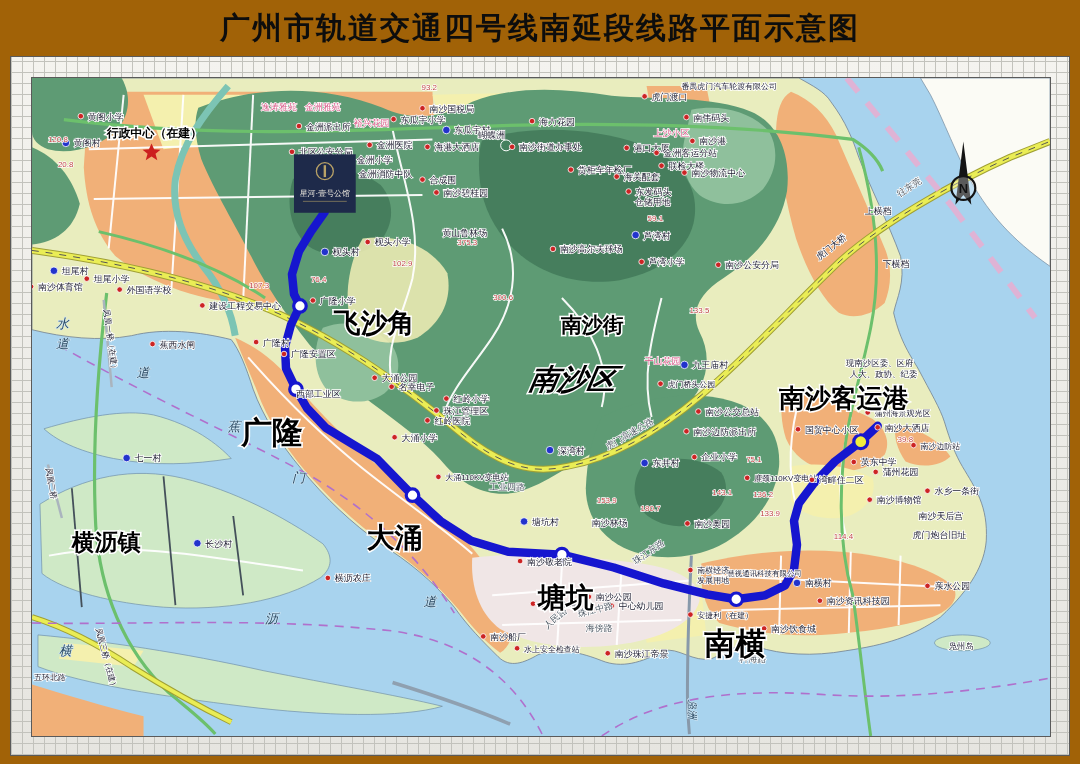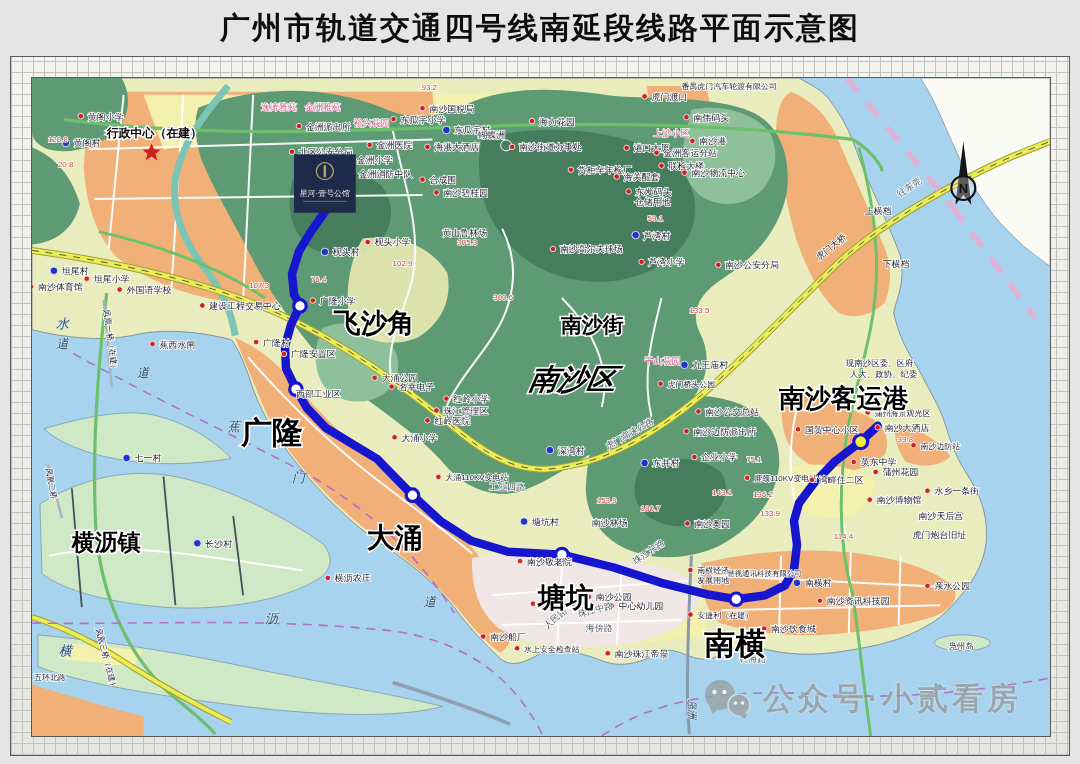--- a/index.html
+++ b/index.html
@@ -3,7 +3,7 @@
 <meta charset="utf-8">
 <style>
   html,body{margin:0;padding:0;background:#fff;}
-  #stage{position:relative;width:1080px;height:764px;background:#e5e5e5;overflow:hidden;
+  #stage{position:relative;width:1080px;height:764px;background:#a16207;overflow:hidden;
          font-family:"Liberation Sans","DejaVu Sans",sans-serif;}
   .title{position:absolute;left:0;top:0;width:100%;height:56px;display:flex;
          align-items:center;justify-content:center;font-size:30px;font-weight:700;

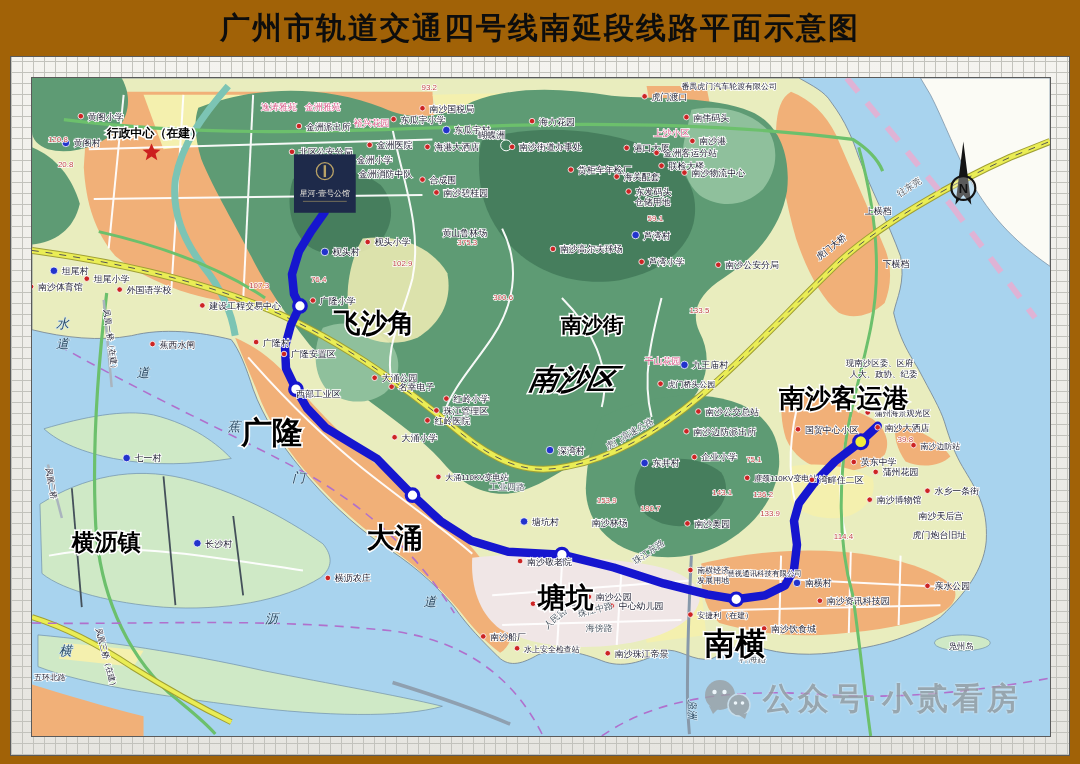--- a/index.html
+++ b/index.html
@@ -420,19 +420,6 @@
         </g>
       </svg>
 
-      <div class="wm">
-        <svg width="52" height="42" viewBox="0 0 52 42">
-          <circle cx="19" cy="17" r="15" fill="#9aa0a4"></circle>
-          <circle cx="13.5" cy="14" r="2.2" fill="#fff"></circle>
-            <circle cx="23.5" cy="14" r="2.2" fill="#fff"></circle>
-          <path d="M8,28 L12,36 L18,30 Z" fill="#9aa0a4"></path>
-          <circle cx="38" cy="27" r="11" fill="#9aa0a4" stroke="#cfe0ea" stroke-width="1.5"></circle>
-          <circle cx="34.5" cy="25" r="1.8" fill="#fff"></circle>
-            <circle cx="41.5" cy="25" r="1.8" fill="#fff"></circle>
-          <path d="M46,35 L44,41 L38,37 Z" fill="#9aa0a4"></path>
-        </svg>
-        <span class="wm-text">公众号·小贰看房</span>
-      </div>
     </div>
   </div>
 </div>

